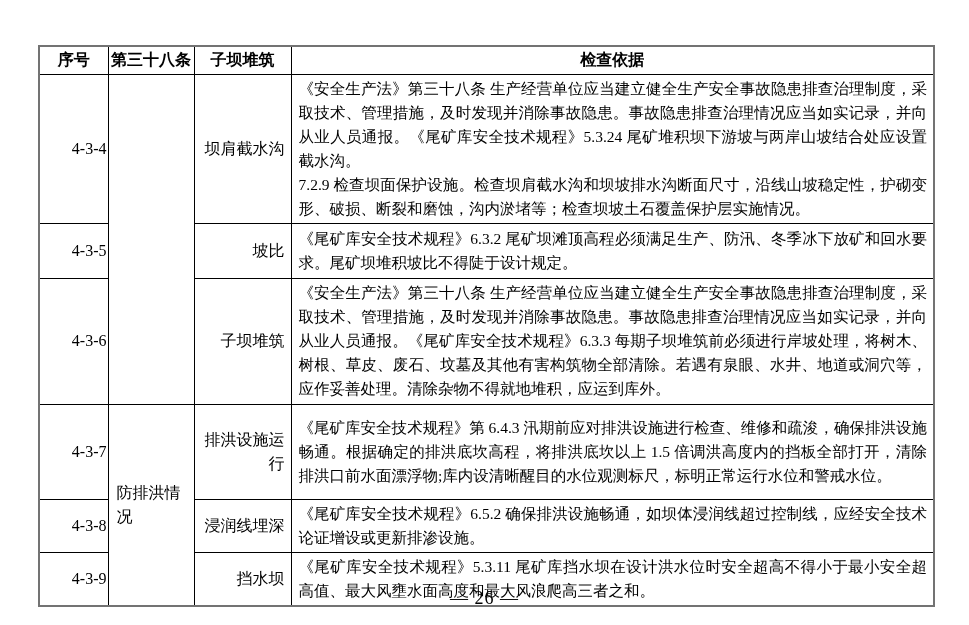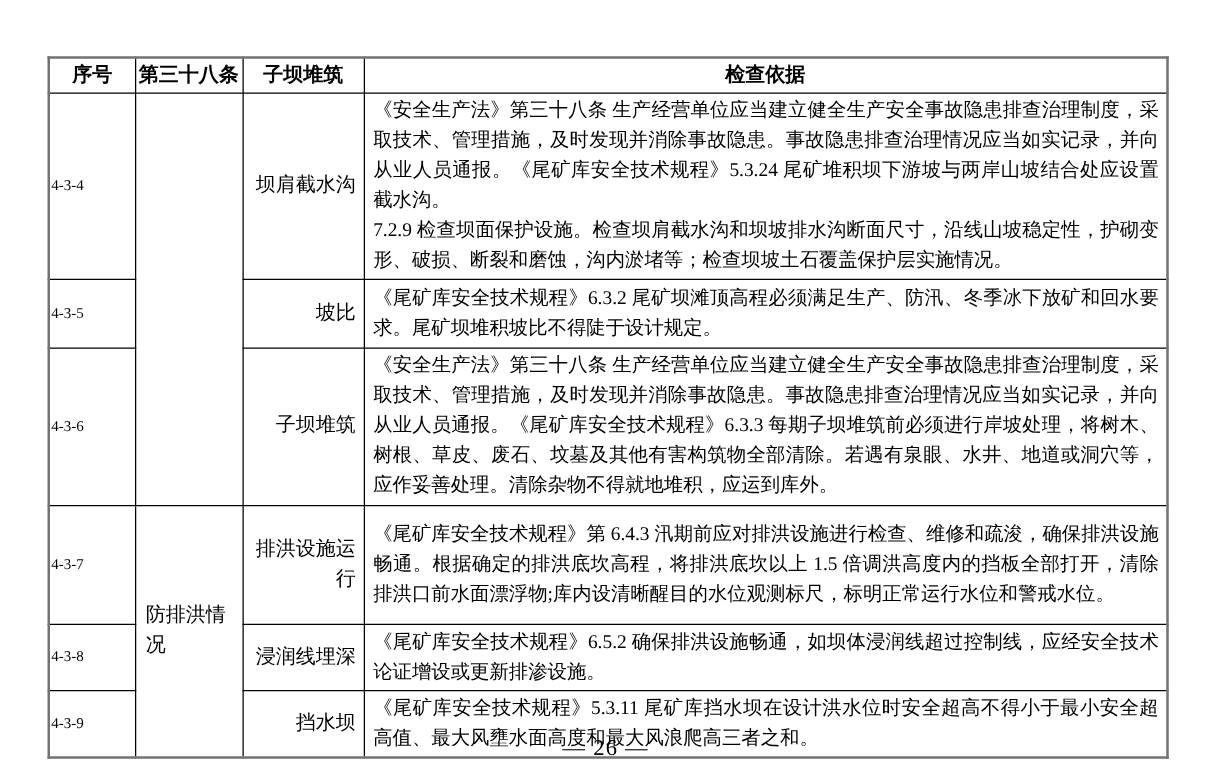--- a/index.html
+++ b/index.html
@@ -49,8 +49,8 @@
   .row-6 { height: 46px; }
 
   .seq-cell {
-    font-size: 12px;
-    text-align: left;
+    font-size: 16px;
+    text-align: right;
     letter-spacing: 0px;
   }
   .item-cell {

